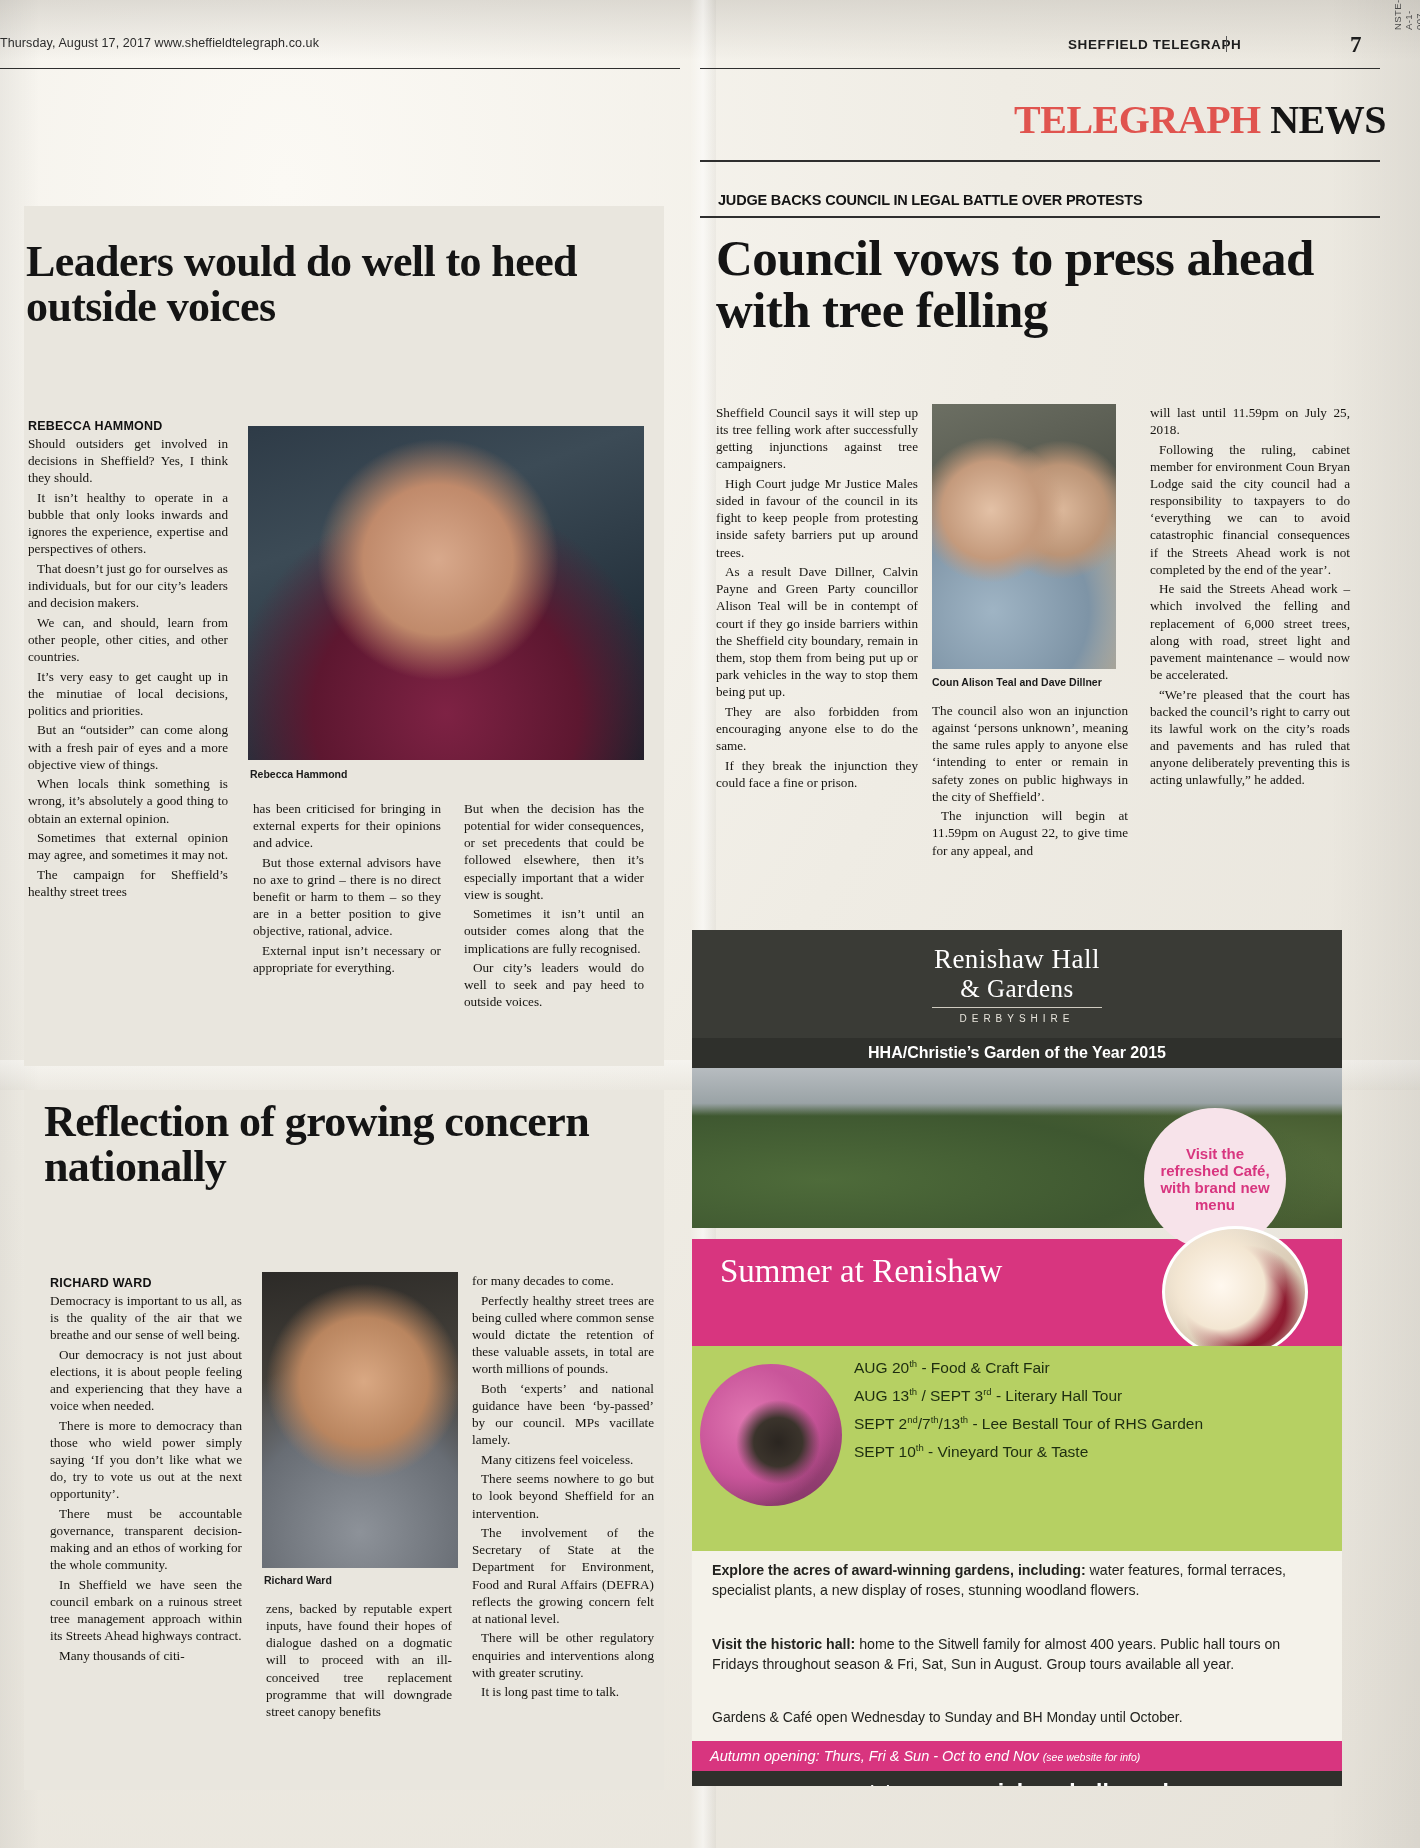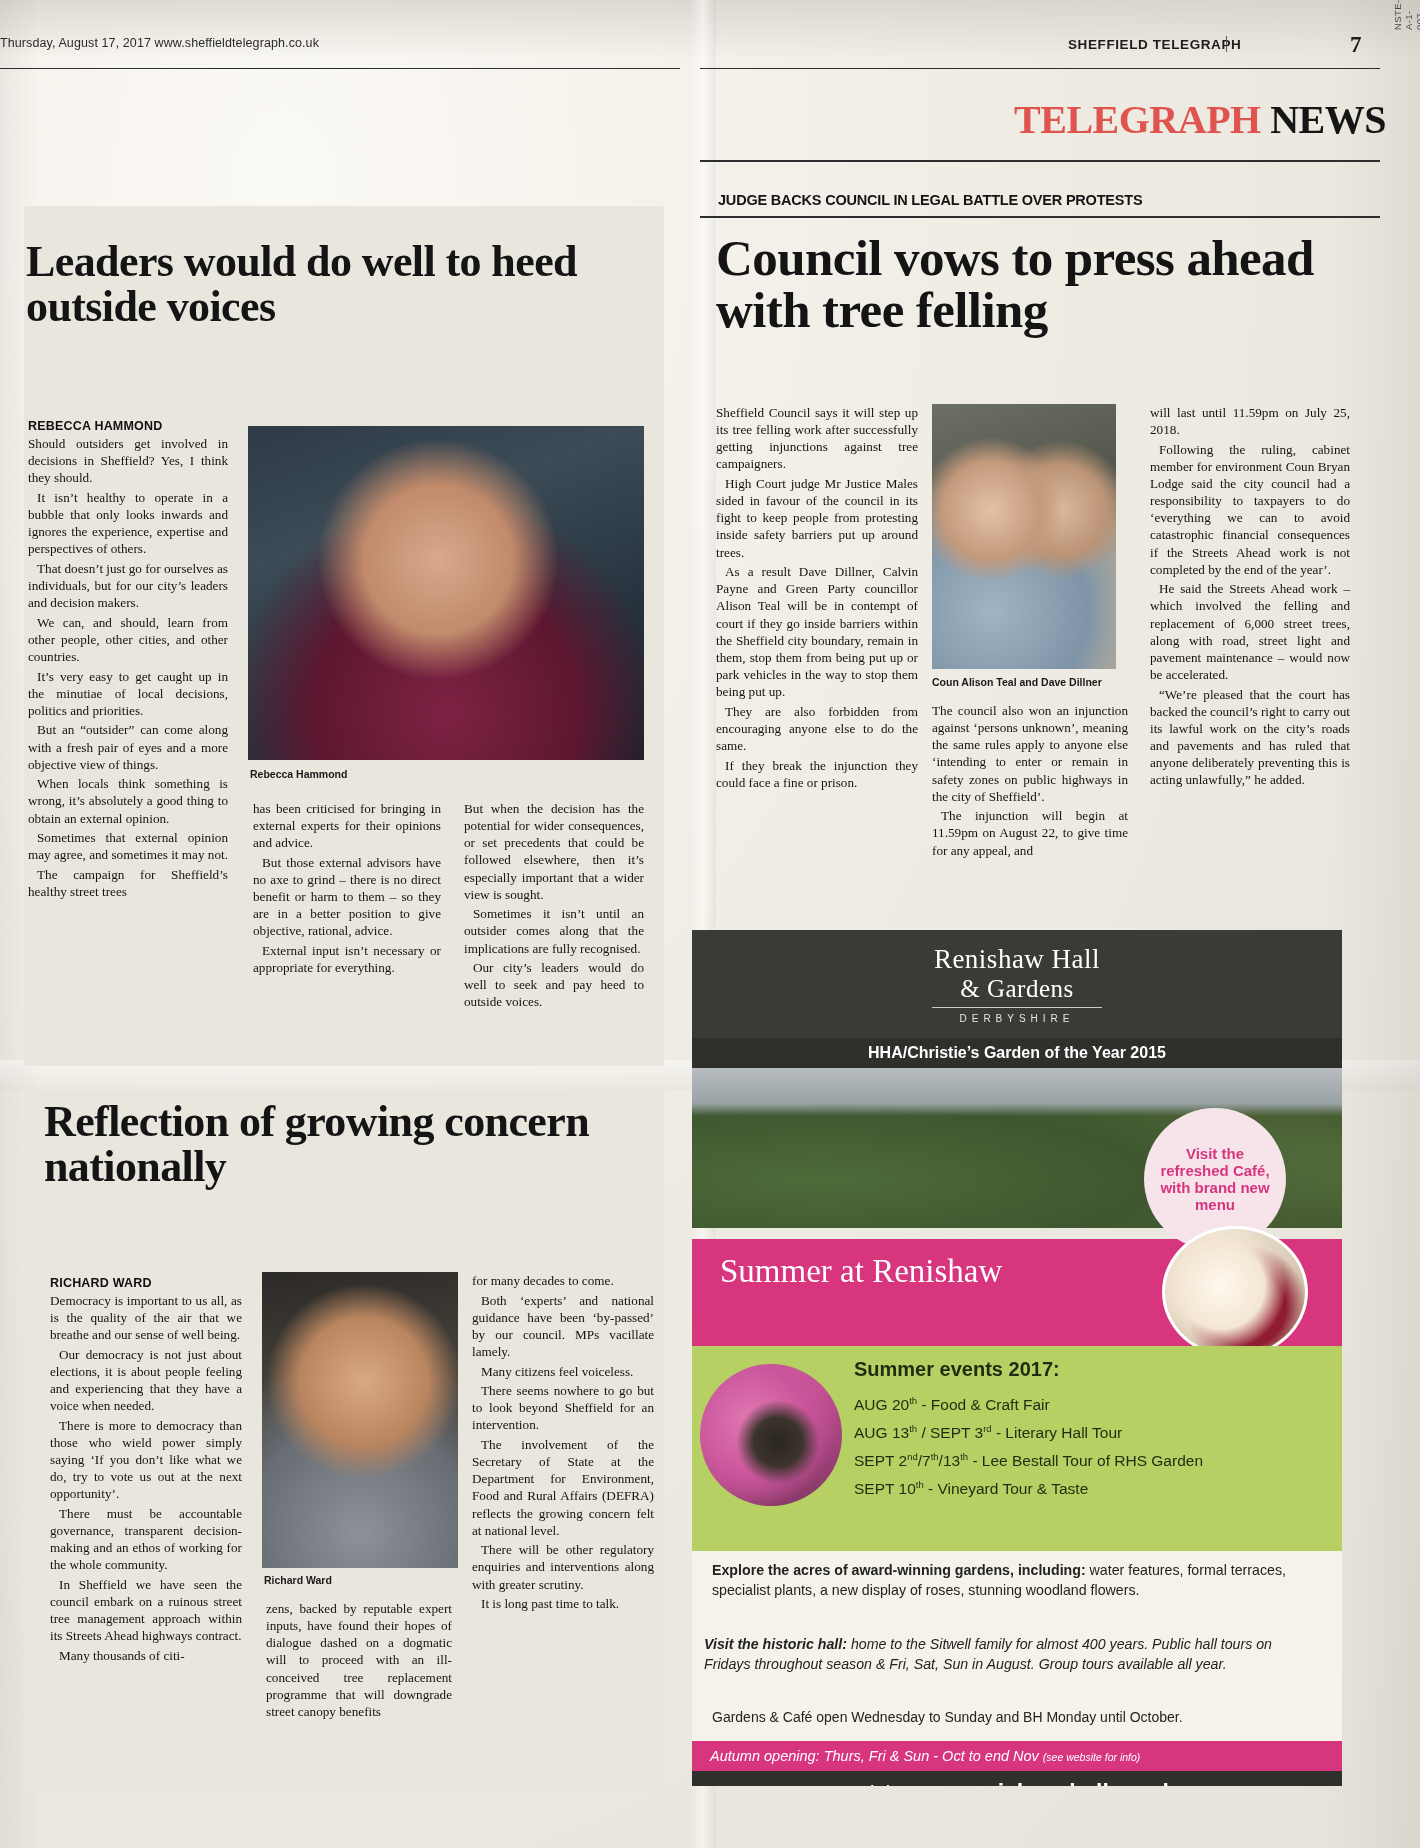--- a/index.html
+++ b/index.html
@@ -366,6 +366,7 @@
 
   <div class="body-col" style="position:absolute; left:472px; top:1272px; width:182px;">
     <p class="first">for many decades to come.</p>
+    <p>Perfectly healthy street trees are being culled where common sense would dictate the retention of these valuable assets, in total are worth millions of pounds.</p>
     <p>Both ‘experts’ and national guidance have been ‘by-passed’ by our council. MPs vacillate lamely.</p>
     <p>Many citizens feel voiceless.</p>
     <p>There seems nowhere to go but to look beyond Sheffield for an intervention.</p>

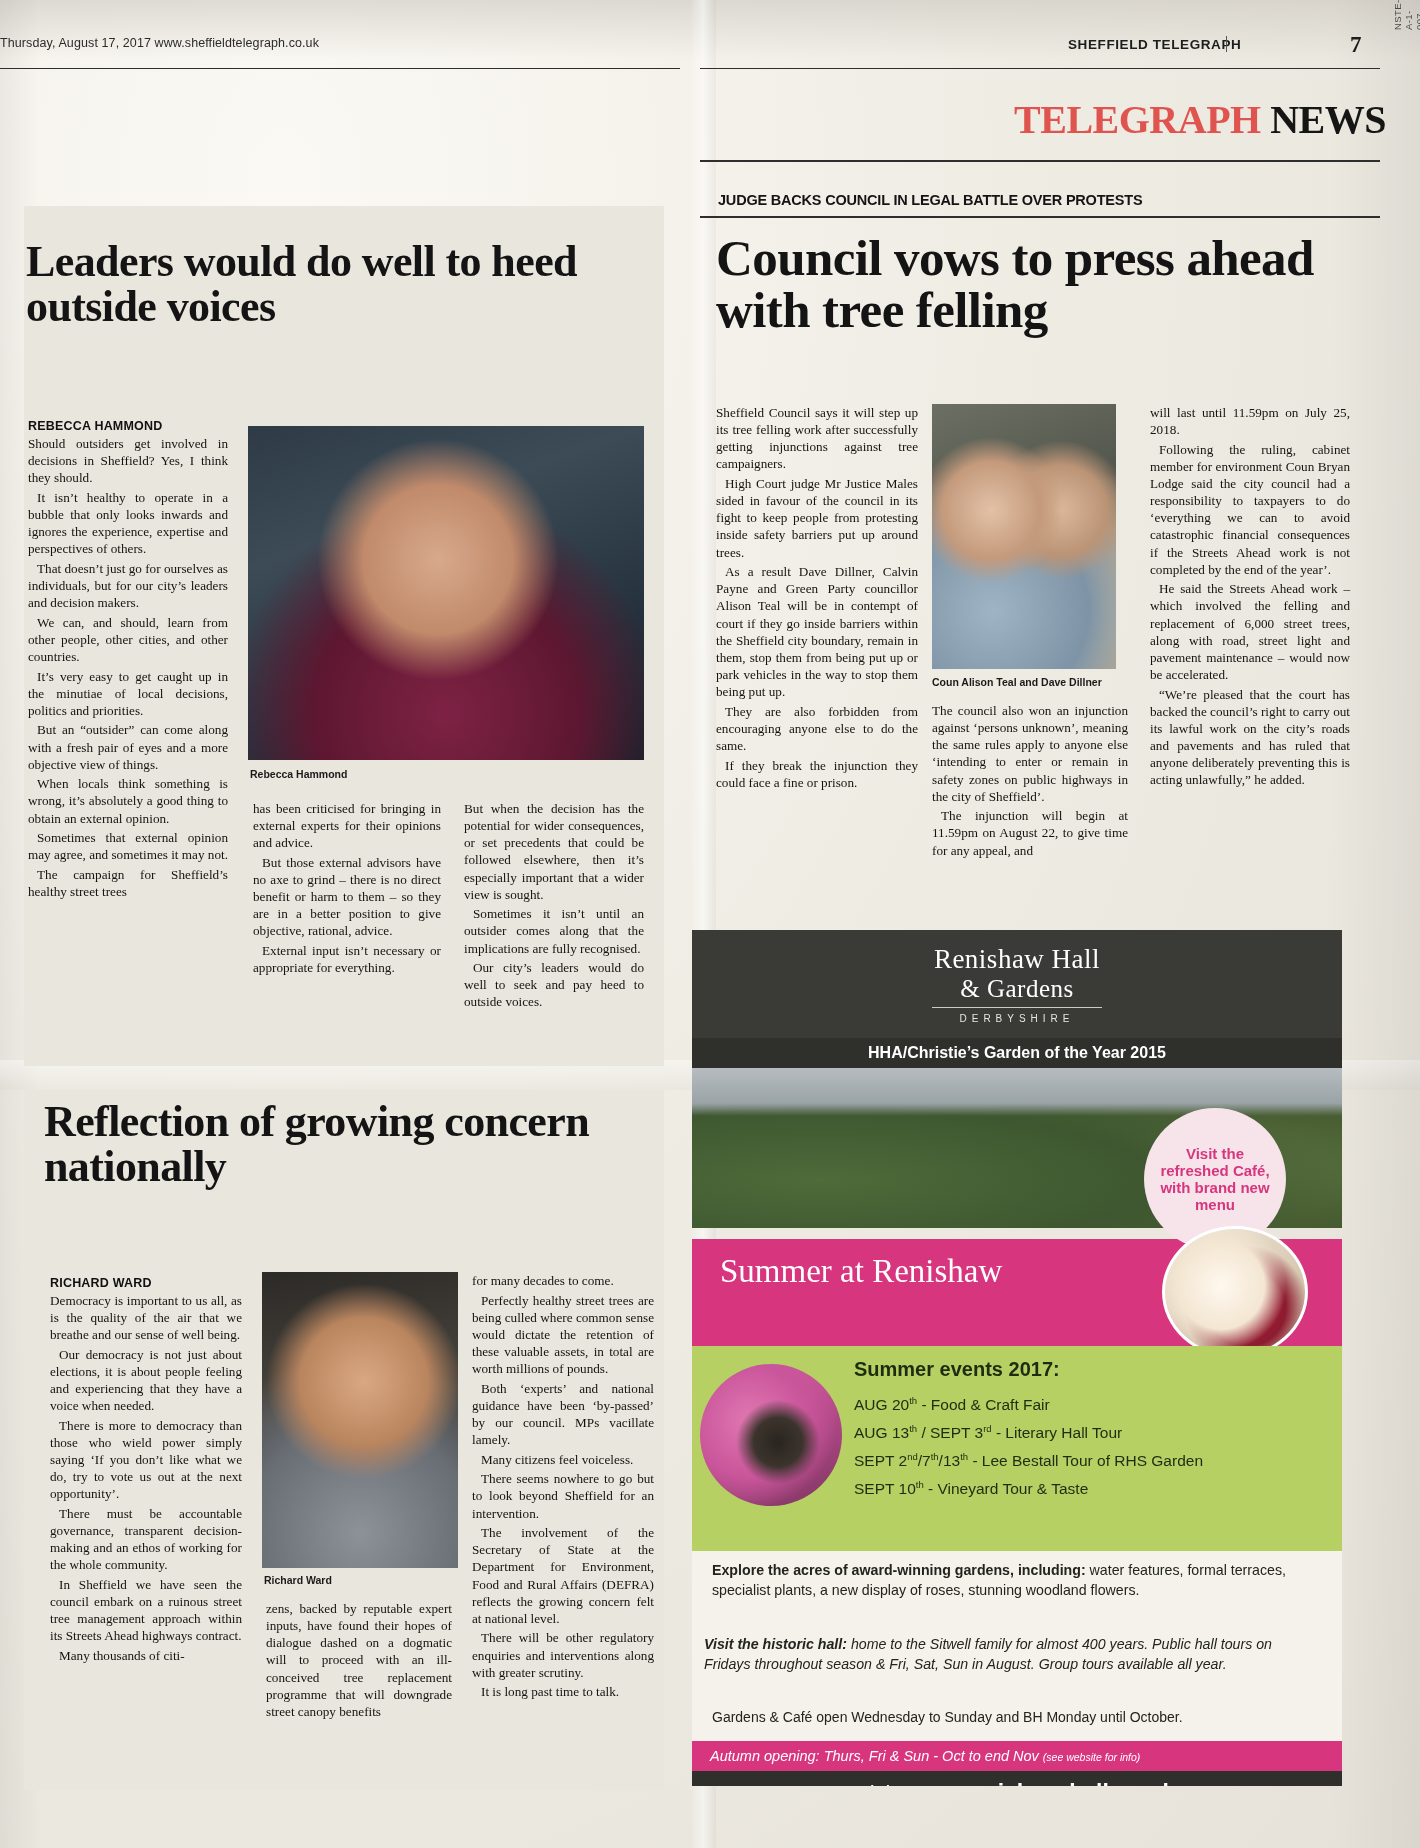--- a/index.html
+++ b/index.html
@@ -399,7 +399,6 @@
     <div class="ad-green">
       <div class="bee-circle" style="left:8px; top:18px; width:142px; height:142px;"></div>
       <div style="position:absolute; left:162px; top:12px; width:470px;">
-        <div class="ad-events-title" style="margin-bottom:14px;">Summer events 2017:</div>
         <div class="ad-event">
           <span>AUG 20</span><sup>th</sup><span> - Food &amp; Craft Fair</span>
         </div>

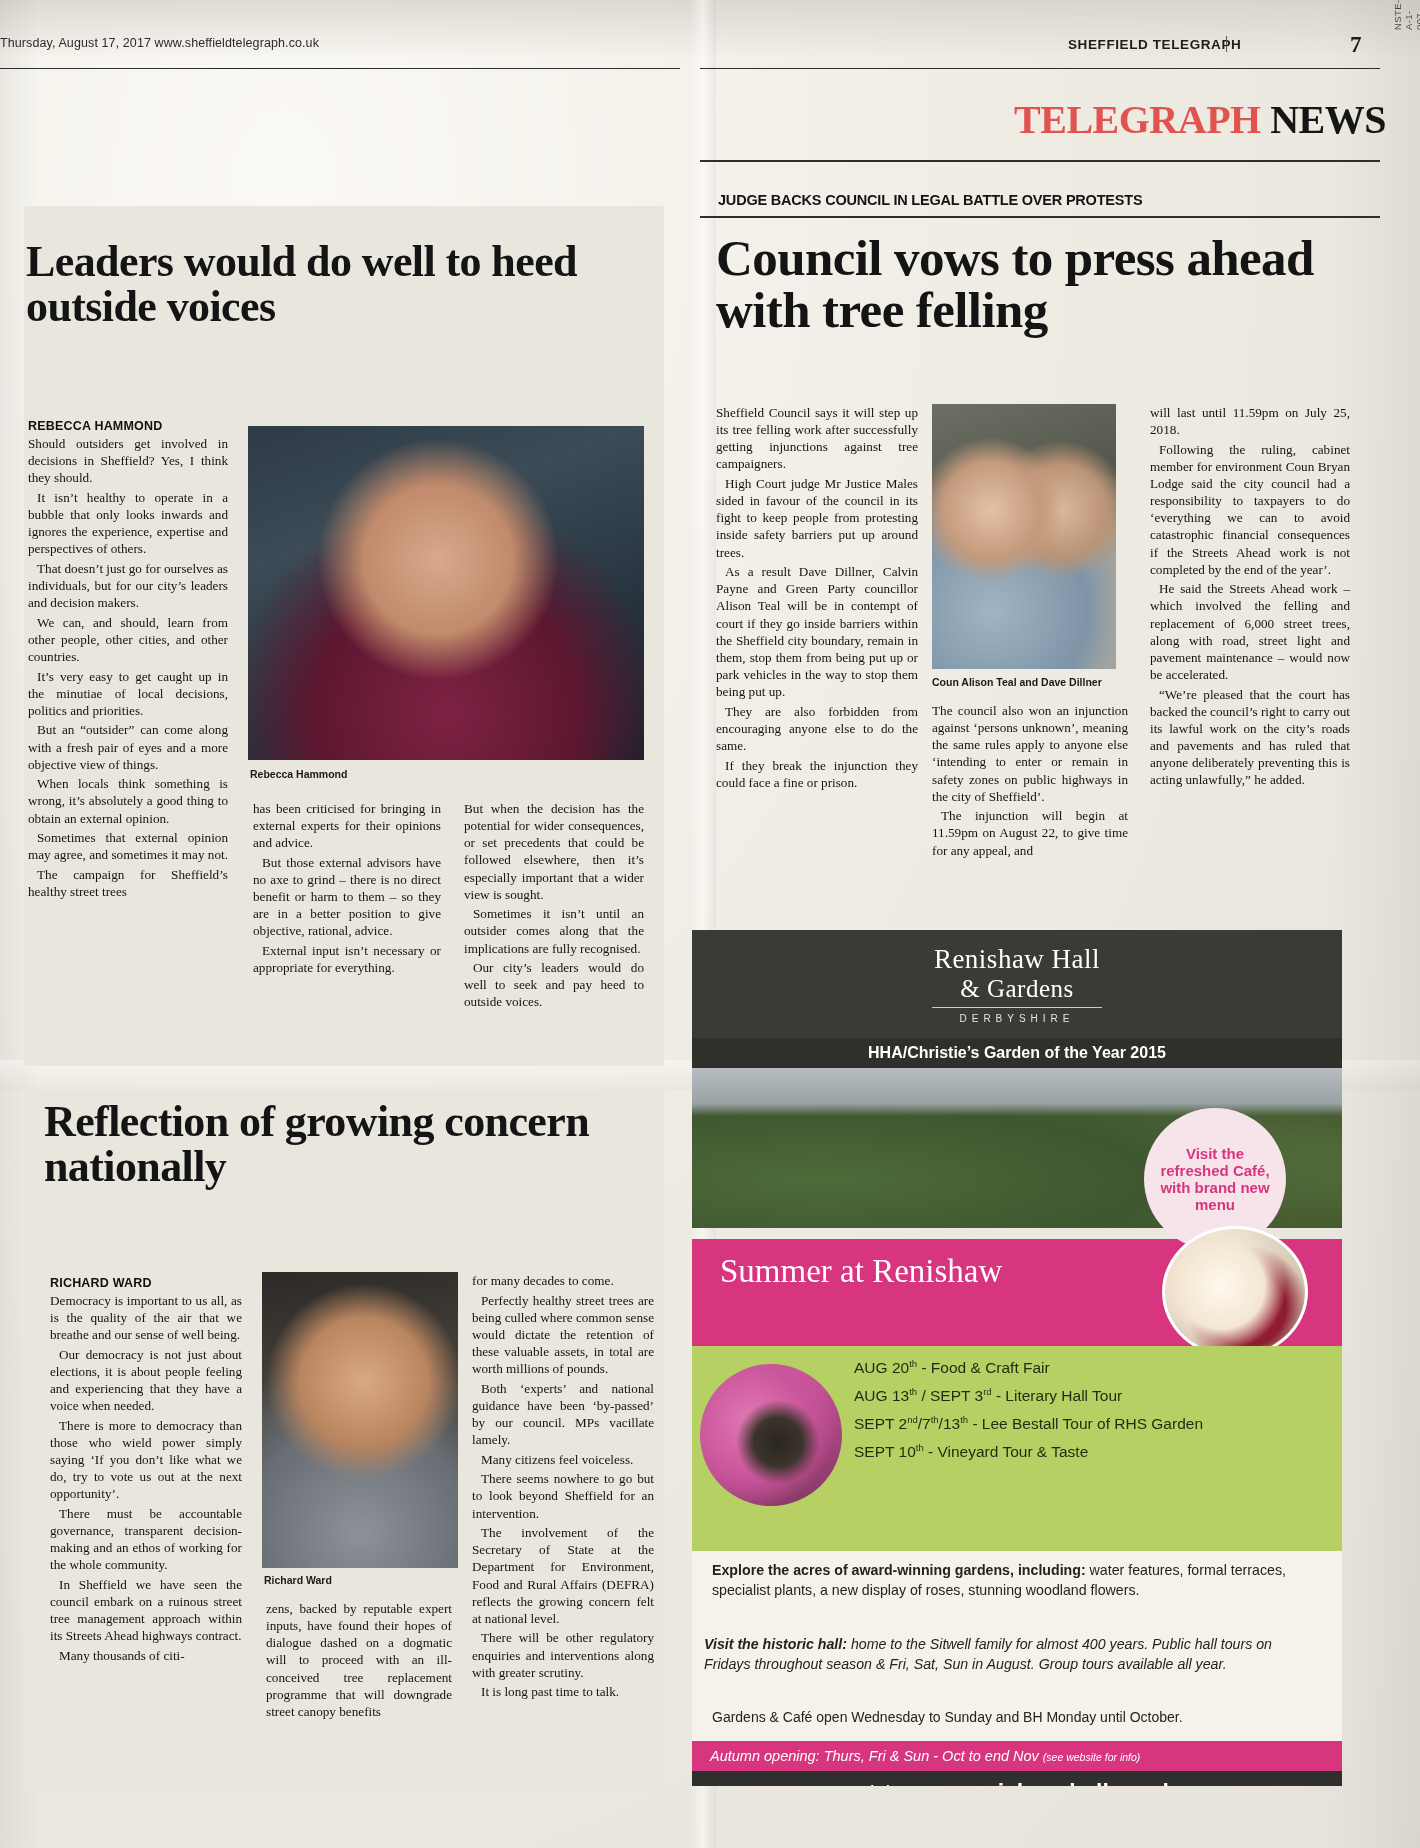--- a/index.html
+++ b/index.html
@@ -418,7 +418,7 @@
       <div class="ad-body" style="position:absolute; left:20px; top:10px; width:610px;">
         <b>Explore the acres of award-winning gardens, including:</b><span> water features, formal terraces, specialist plants, a new display of roses, stunning woodland flowers.</span>
       </div>
-      <div class="ad-body" style="position:absolute; left:12px; top:84px; width:610px;font-style:italic;">
+      <div class="ad-body" style="position:absolute; left:20px; top:84px; width:610px;">
         <b>Visit the historic hall:</b><span> home to the Sitwell family for almost 400 years. Public hall tours on Fridays throughout season &amp; Fri, Sat, Sun in August. Group tours available all year.</span>
       </div>
       <div class="ad-ital" style="position:absolute; left:20px; top:158px; width:614px;">Gardens &amp; Café open Wednesday to Sunday and BH Monday until October.</div>

